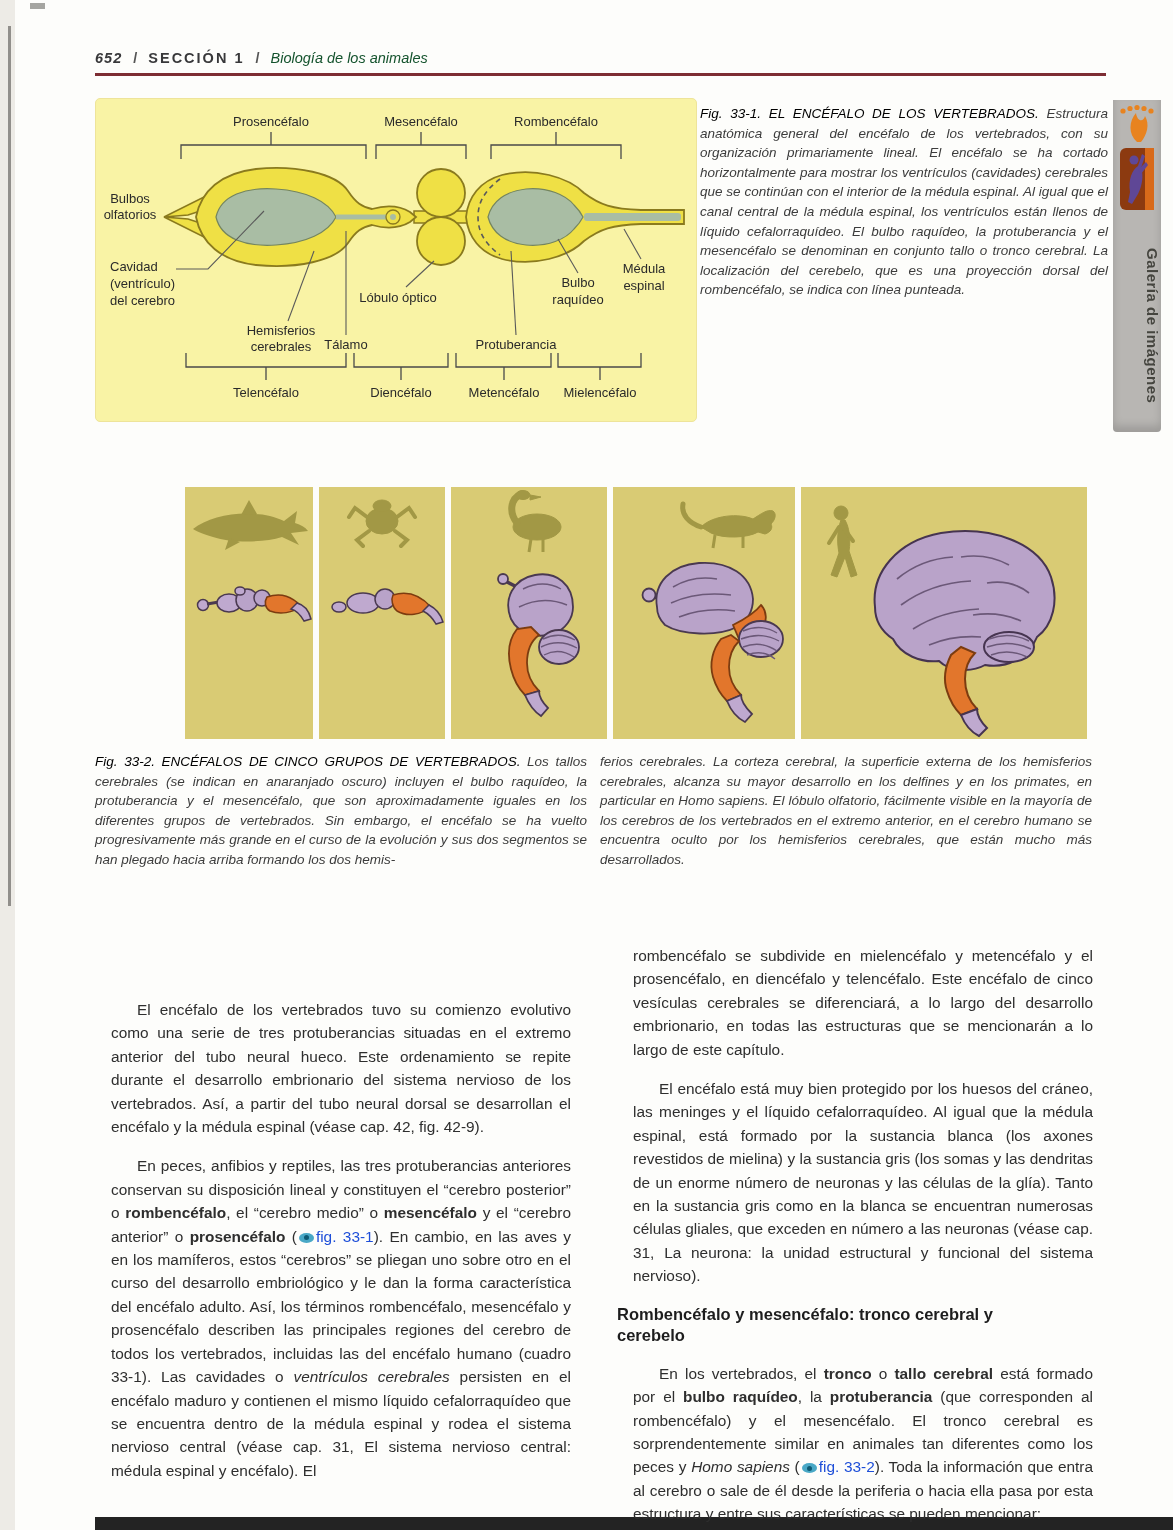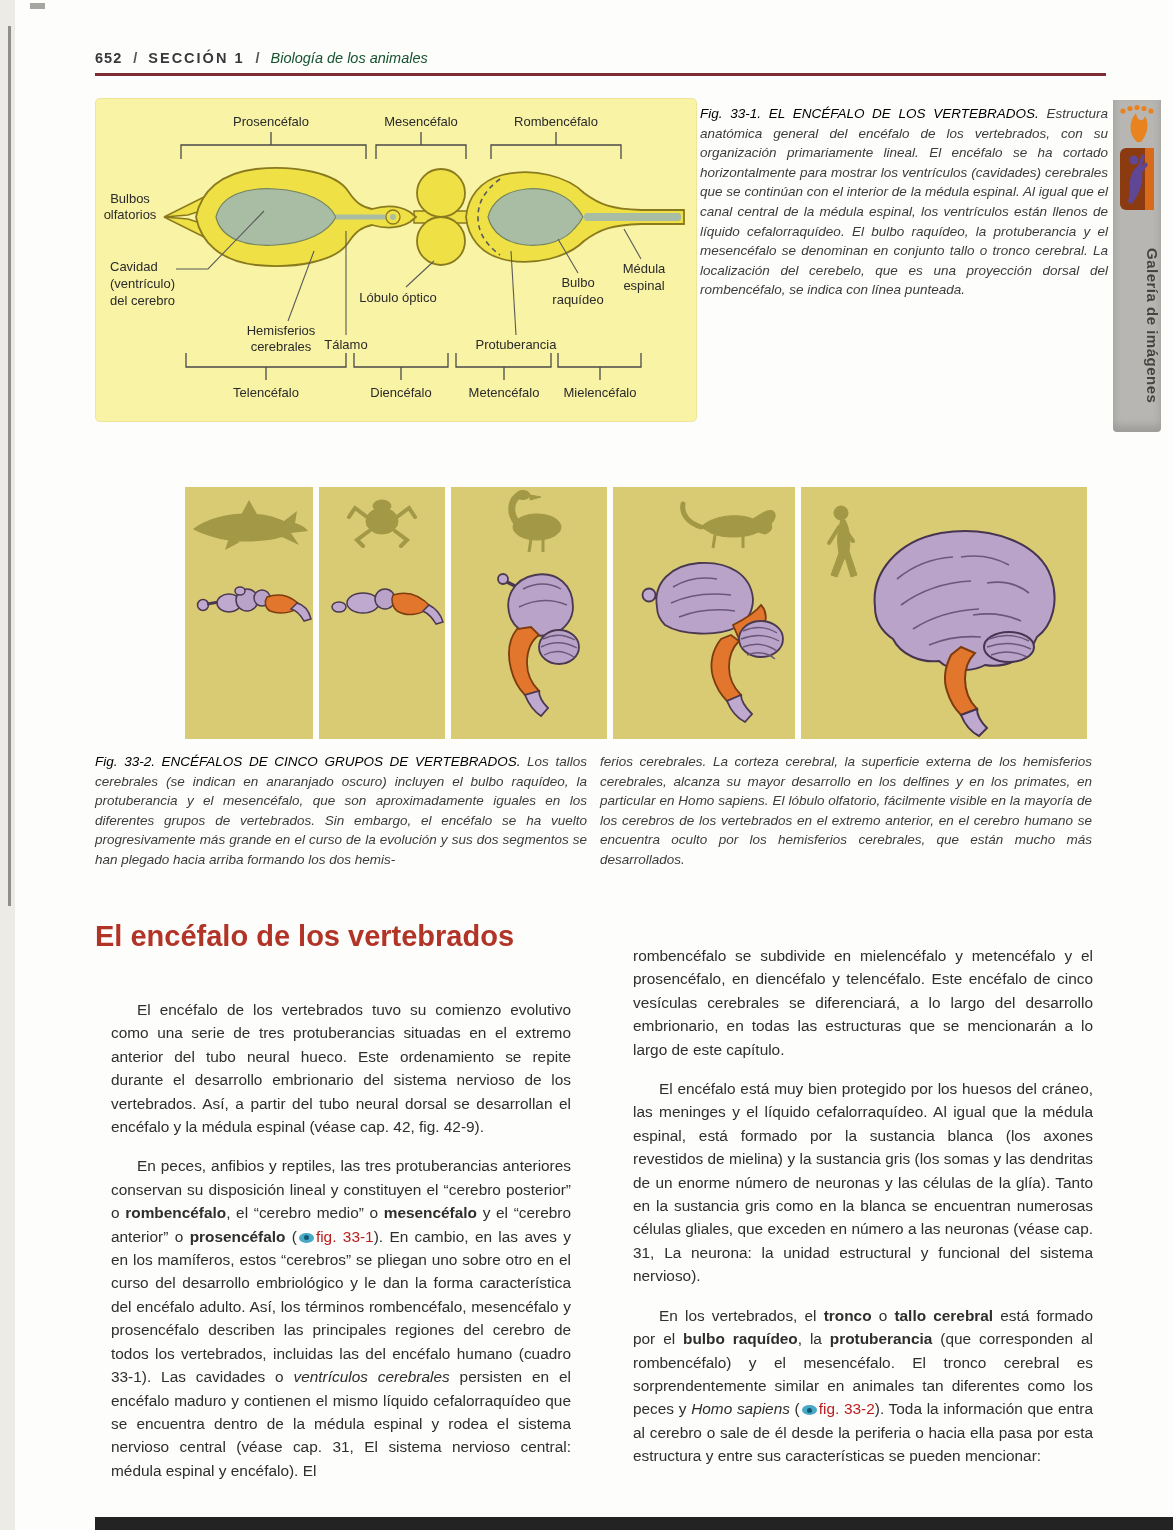--- a/index.html
+++ b/index.html
@@ -14,7 +14,7 @@
   
   .page-header{position:absolute;left:95px;top:50px;width:1011px;padding-bottom:7px;
                border-bottom:3px solid #7d2d33;font-size:14.5px;color:#38383a;}
-  .page-header .num{font-weight:bold;letter-spacing:1px;}
+  .page-header .num{font-weight:bold;letter-spacing:1px;font-style:italic;}
   .page-header .sep{margin:0 7px;font-weight:bold;color:#555;}
   .page-header .section{font-weight:bold;letter-spacing:2px;}
   .page-header .book{font-style:italic;color:#14532d;}

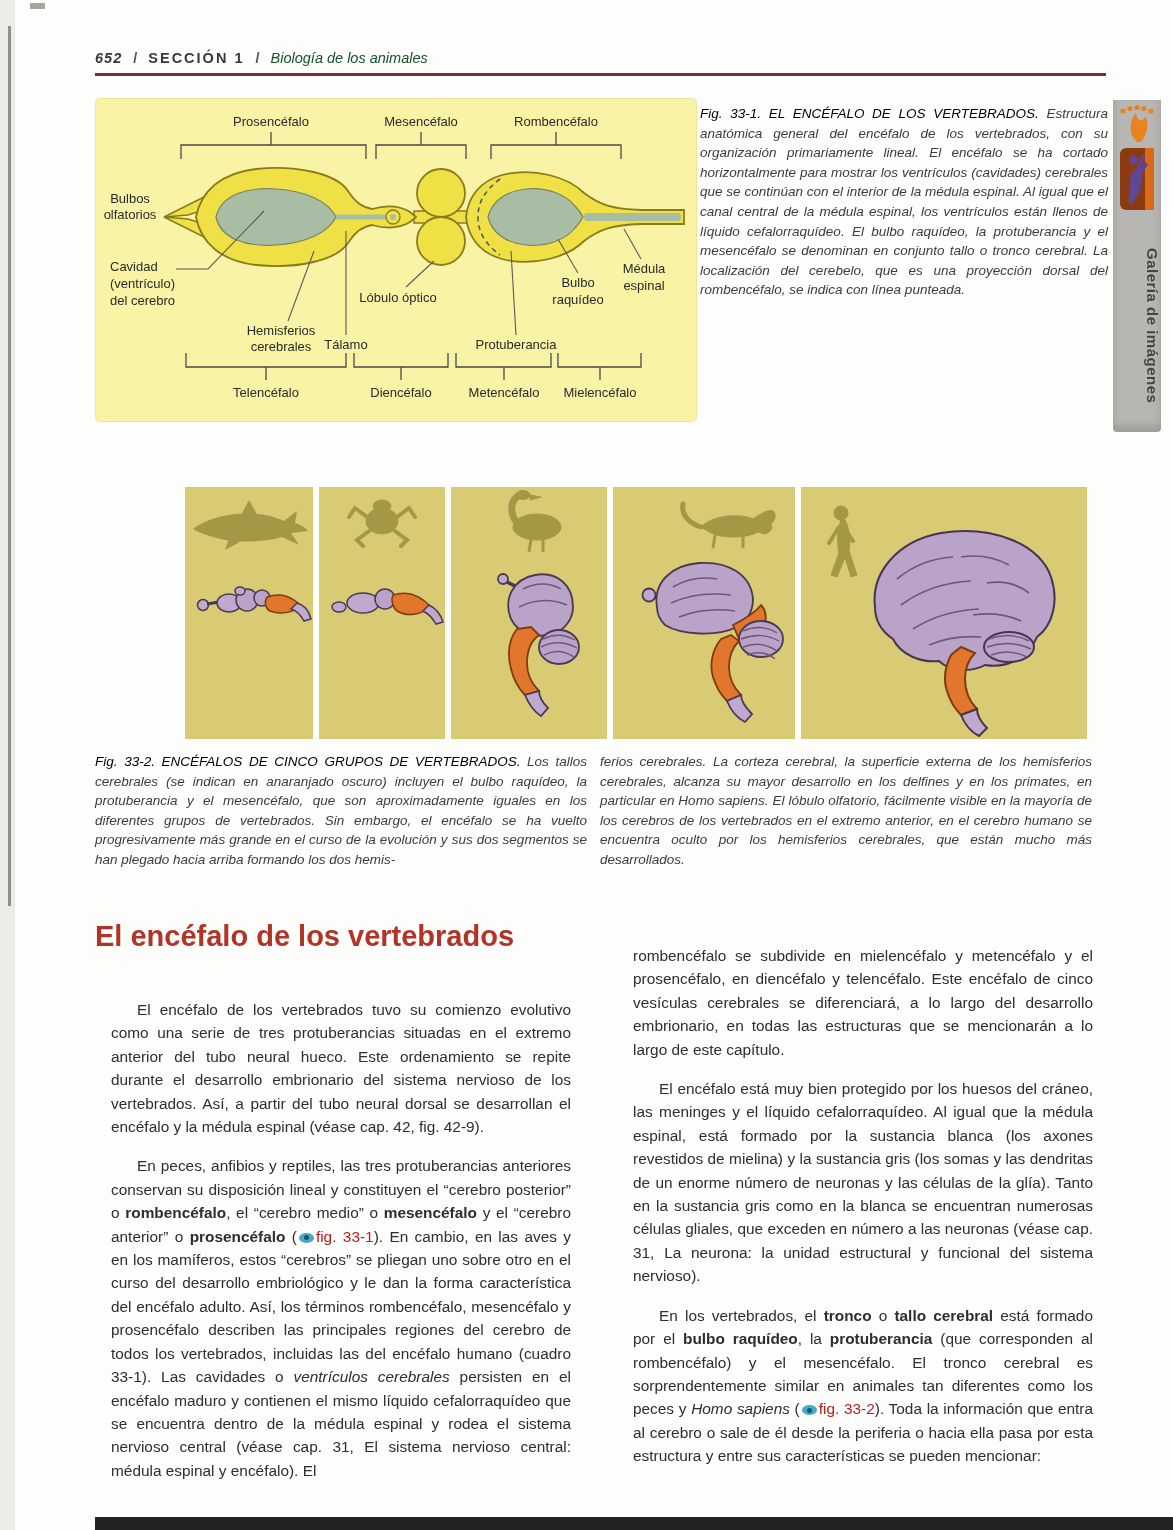--- a/index.html
+++ b/index.html
@@ -278,7 +278,6 @@
   <div class="caption fig2-caption-left"><span class="seg-bi">Fig. 33-2. ENCÉFALOS DE CINCO GRUPOS DE VERTEBRADOS. </span><span class="seg-i">Los tallos cerebrales (se indican en anaranjado oscuro) incluyen el bulbo raquídeo, la protuberancia y el mesencéfalo, que son aproximadamente iguales en los diferentes grupos de vertebrados. Sin embargo, el encéfalo se ha vuelto progresivamente más grande en el curso de la evolución y sus dos segmentos se han plegado hacia arriba formando los dos hemis-</span></div>
   <div class="caption fig2-caption-right"><span class="seg-i">ferios cerebrales. La corteza cerebral, la superficie externa de los hemisferios cerebrales, alcanza su mayor desarrollo en los delfines y en los primates, en particular en Homo sapiens. El lóbulo olfatorio, fácilmente visible en la mayoría de los cerebros de los vertebrados en el extremo anterior, en el cerebro humano se encuentra oculto por los hemisferios cerebrales, que están mucho más desarrollados.</span></div>
 
-  <h1 class="article-title">El encéfalo de los vertebrados</h1>
 
   <div class="col col-left">
     <p>El encéfalo de los vertebrados tuvo su comienzo evolutivo como una serie de tres protuberancias situadas en el extremo anterior del tubo neural hueco. Este ordenamiento se repite durante el desarrollo embrionario del sistema nervioso de los vertebrados. Así, a partir del tubo neural dorsal se desarrollan el encéfalo y la médula espinal (véase cap. 42, fig. 42-9).</p>

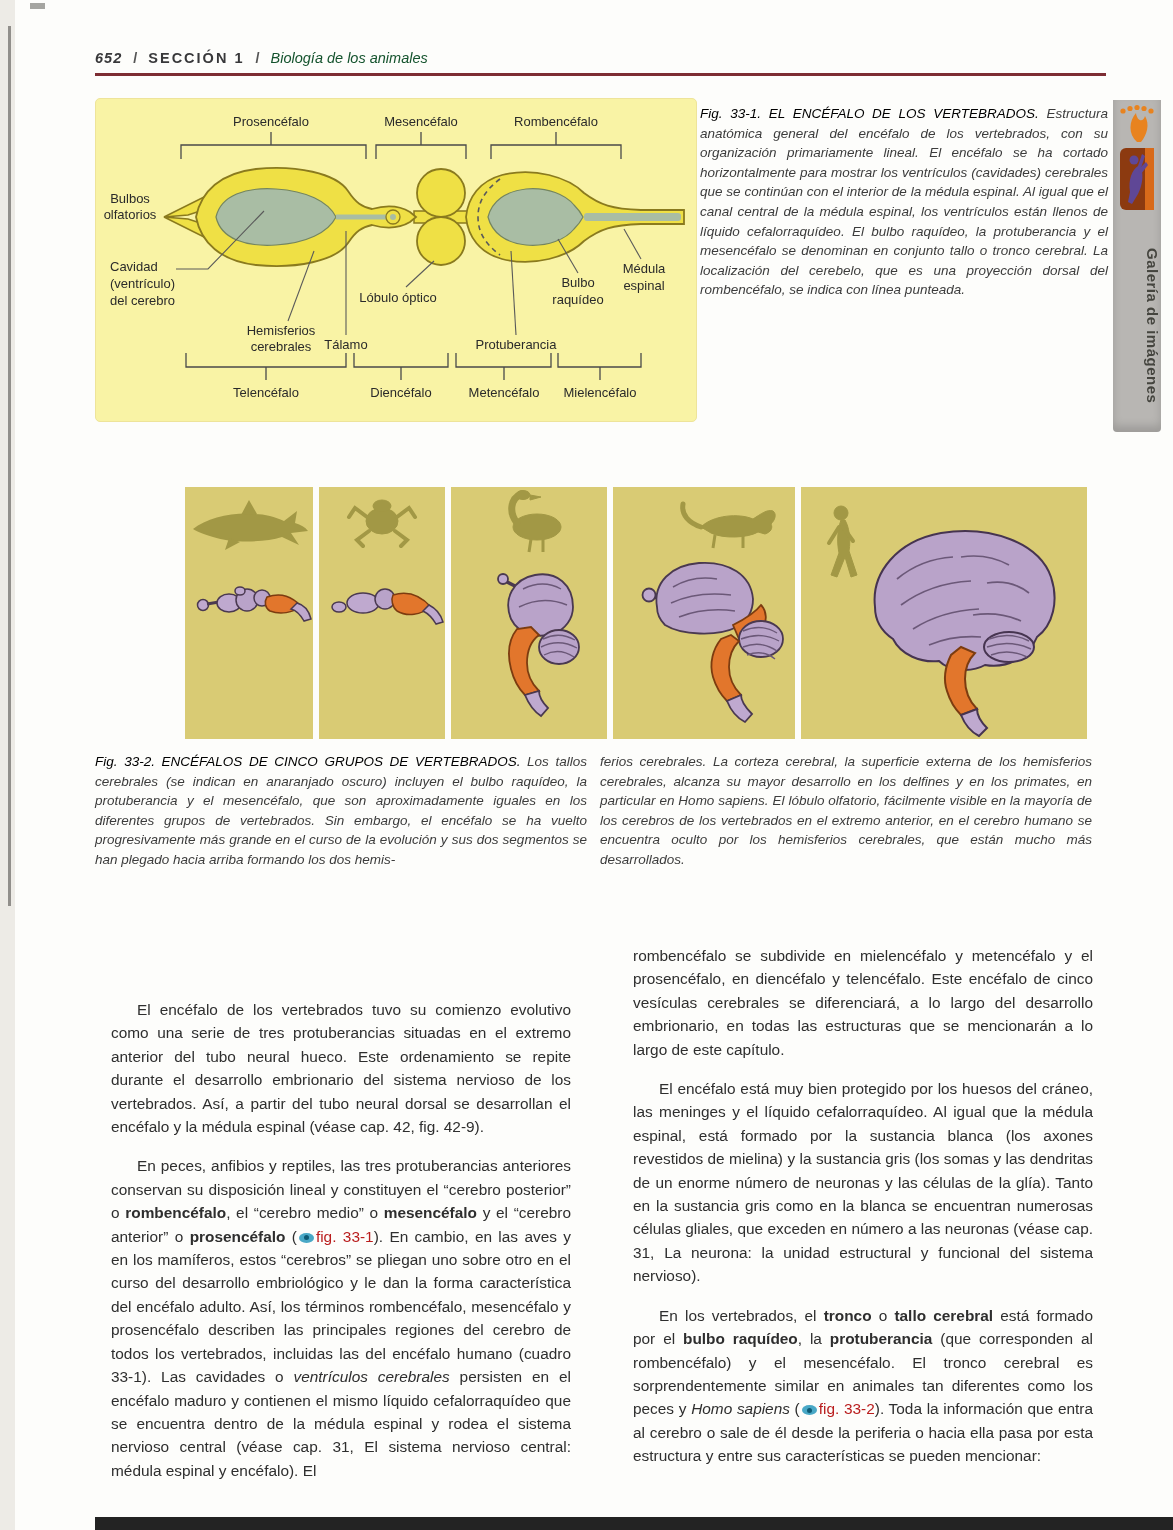--- a/index.html
+++ b/index.html
@@ -33,7 +33,7 @@
   .seg-i{font-style:italic;}
   .seg-b{font-weight:bold;font-style:normal;}
   .seg-bi{font-weight:normal;font-style:italic;color:#000000;}
-  .seg-link{color:#b91c1c;}
+  .seg-link{color:#1d4ed8;}
   .eye-icon{display:inline-block;width:15px;height:10px;background:#49a8c6;border-radius:50%;
             position:relative;vertical-align:-1px;margin:0 2px;}
   .eye-icon::after{content:"";position:absolute;left:5px;top:2.5px;width:5px;height:5px;border-radius:50%;background:#0e5a74;}

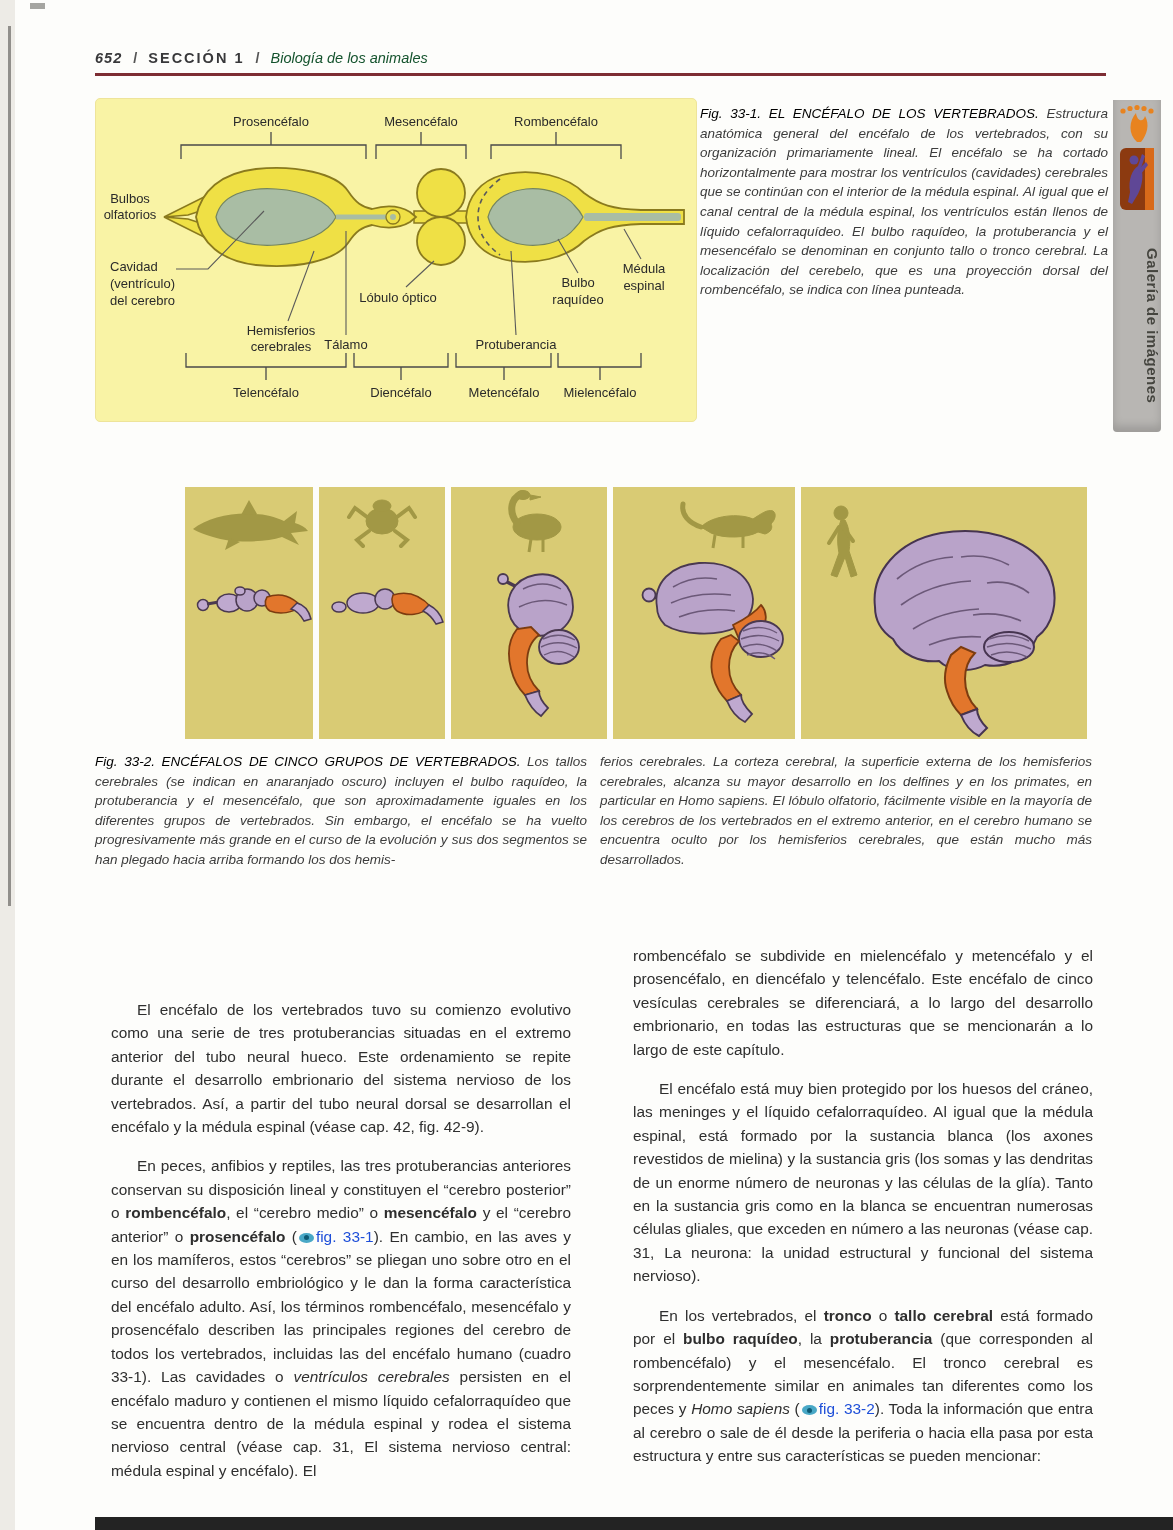--- a/index.html
+++ b/index.html
@@ -287,6 +287,7 @@
   <div class="col col-right">
     <p class="no-indent">rombencéfalo se subdivide en mielencéfalo y metencéfalo y el prosencéfalo, en diencéfalo y telencéfalo. Este encéfalo de cinco vesículas cerebrales se diferenciará, a lo largo del desarrollo embrionario, en todas las estructuras que se mencionarán a lo largo de este capítulo.</p>
     <p>El encéfalo está muy bien protegido por los huesos del cráneo, las meninges y el líquido cefalorraquídeo. Al igual que la médula espinal, está formado por la sustancia blanca (los axones revestidos de mielina) y la sustancia gris (los somas y las dendritas de un enorme número de neuronas y las células de la glía). Tanto en la sustancia gris como en la blanca se encuentran numerosas células gliales, que exceden en número a las neuronas (véase cap. 31, La neurona: la unidad estructural y funcional del sistema nervioso).</p>
+    <h3 class="subheading">Rombencéfalo y mesencéfalo: tronco cerebral y cerebelo</h3>
     <p><span>En los vertebrados, el </span><span class="seg-b">tronco</span><span> o </span><span class="seg-b">tallo cerebral</span><span> está formado por el </span><span class="seg-b">bulbo raquídeo</span><span>, la </span><span class="seg-b">protuberancia</span><span> (que corresponden al rombencéfalo) y el mesencéfalo. El tronco cerebral es sorprendentemente similar en animales tan diferentes como los peces y </span><span class="seg-i">Homo sapiens</span><span> (</span><span class="eye-icon"></span><span class="seg-link">fig. 33-2</span><span>). Toda la información que entra al cerebro o sale de él desde la periferia o hacia ella pasa por esta estructura y entre sus características se pueden mencionar:</span></p>
   </div>
 

